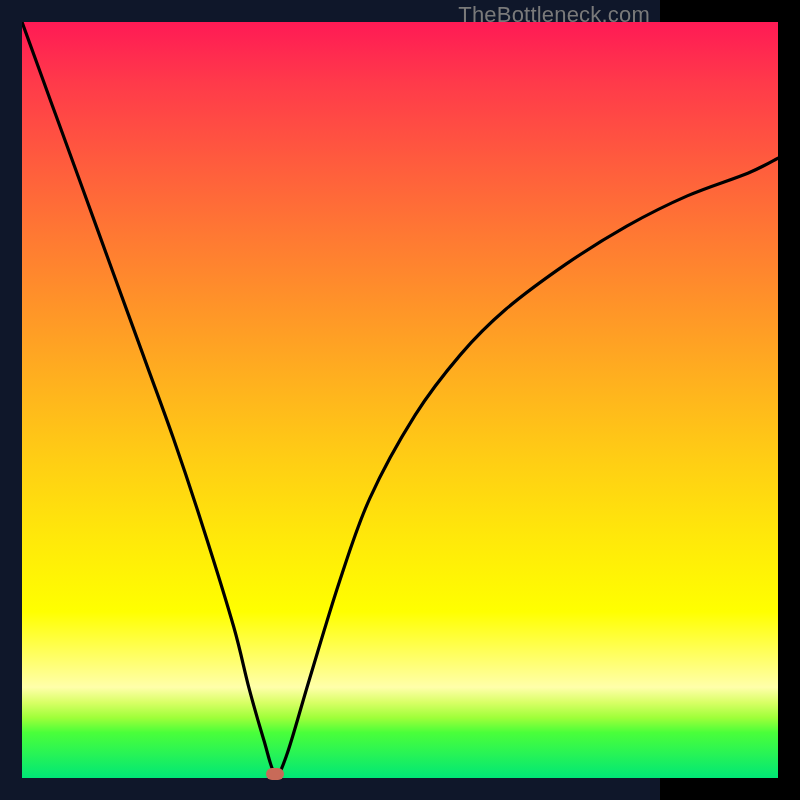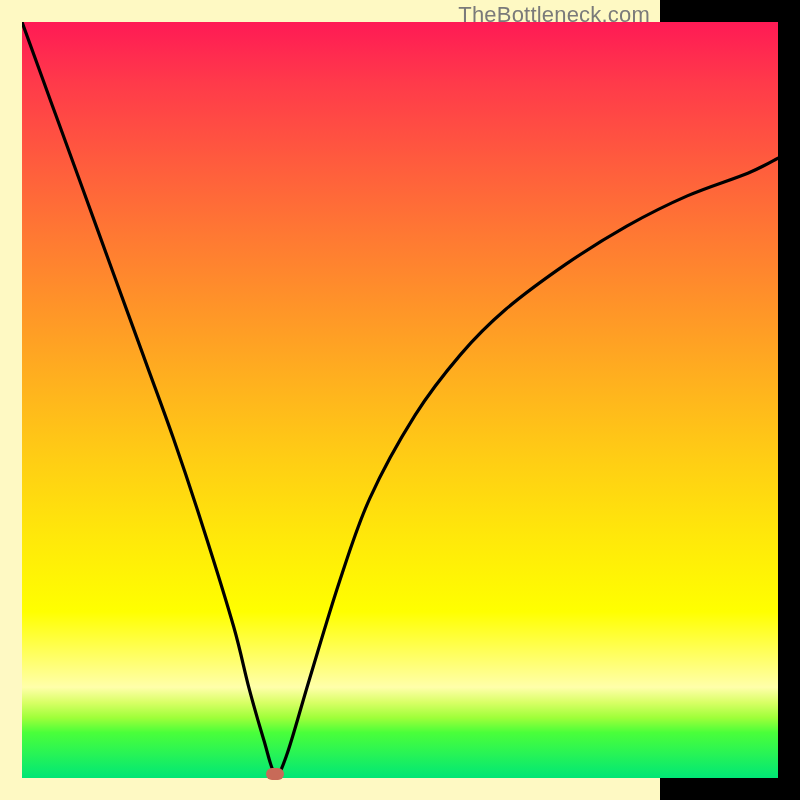--- a/index.html
+++ b/index.html
@@ -15,7 +15,7 @@
     position: relative;
     width: 660px;
     height: 800px;
-    background: #fef9c3;
+    background: #0f172a;
   }
   .plot {
     position: absolute;

